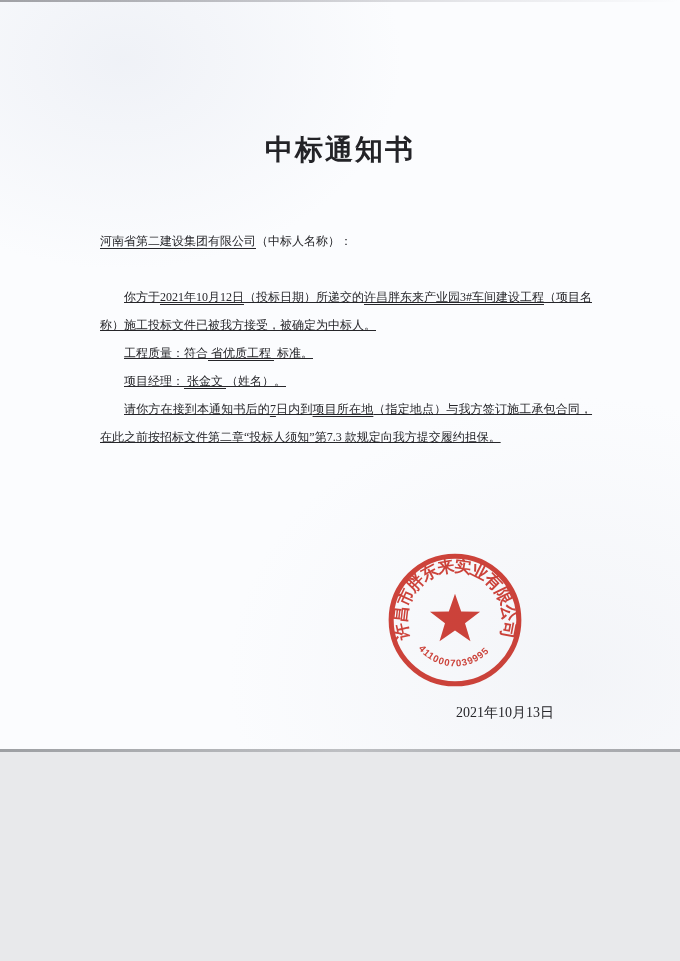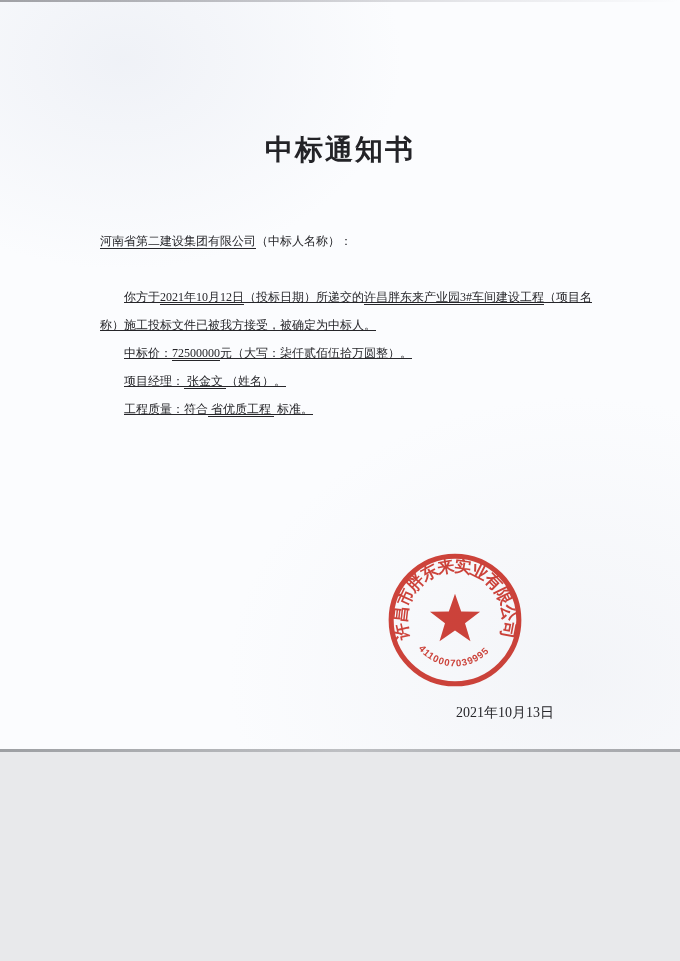--- a/index.html
+++ b/index.html
@@ -81,7 +81,6 @@
     <p><u>河南省第二建设集团有限公司</u><span>（中标人名称）：</span></p>
     <div class="spacer-line"></div>
     <p class="indent"><span>你方于</span><u>2021年10月12日</u><span>（投标日期）所递交的</span><u>许昌胖东来产业园3#车间建设工程</u><span>（项目名称）施工投标文件已被我方接受，被确定为中标人。</span></p>
-    <p class="indent"><span>中标价：</span><u>72500000</u><span>元（大写：柒仟贰佰伍拾万圆整）。</span></p>
     <p class="indent"><span>项目经理：</span><u> 张金文 </u><span>（姓名）。</span></p>
     <p class="indent"><span>工程质量：符合</span><u> 省优质工程 </u><span> 标准。</span></p>
   </div>

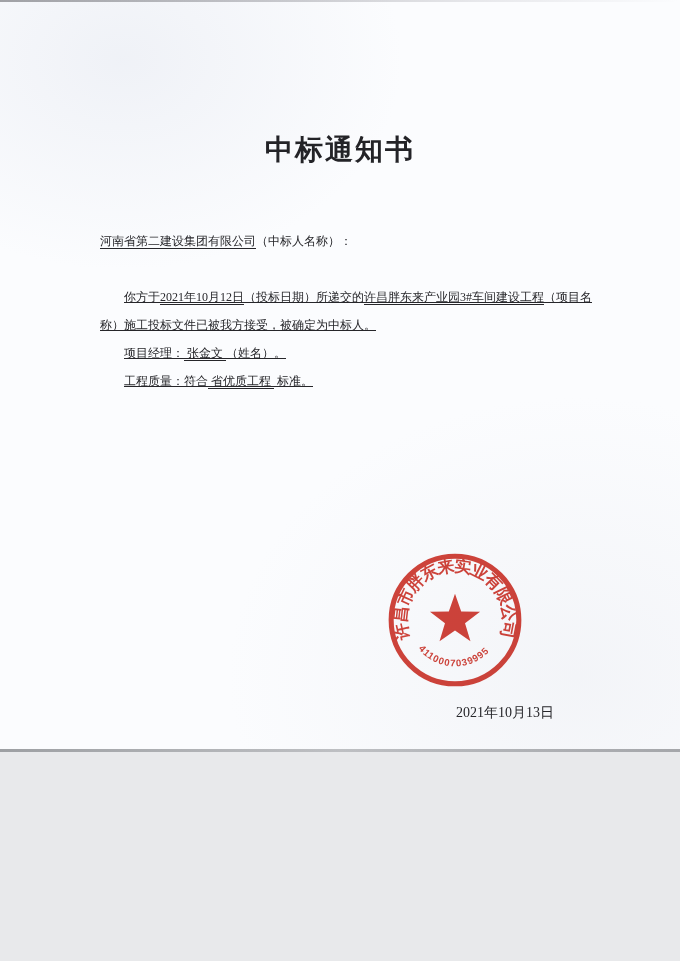--- a/index.html
+++ b/index.html
@@ -81,8 +81,8 @@
     <p><u>河南省第二建设集团有限公司</u><span>（中标人名称）：</span></p>
     <div class="spacer-line"></div>
     <p class="indent"><span>你方于</span><u>2021年10月12日</u><span>（投标日期）所递交的</span><u>许昌胖东来产业园3#车间建设工程</u><span>（项目名称）施工投标文件已被我方接受，被确定为中标人。</span></p>
+    <p class="indent"><span>工程质量：符合</span><u> 省优质工程 </u><span> 标准。</span></p>
     <p class="indent"><span>项目经理：</span><u> 张金文 </u><span>（姓名）。</span></p>
-    <p class="indent"><span>工程质量：符合</span><u> 省优质工程 </u><span> 标准。</span></p>
   </div>
 
 

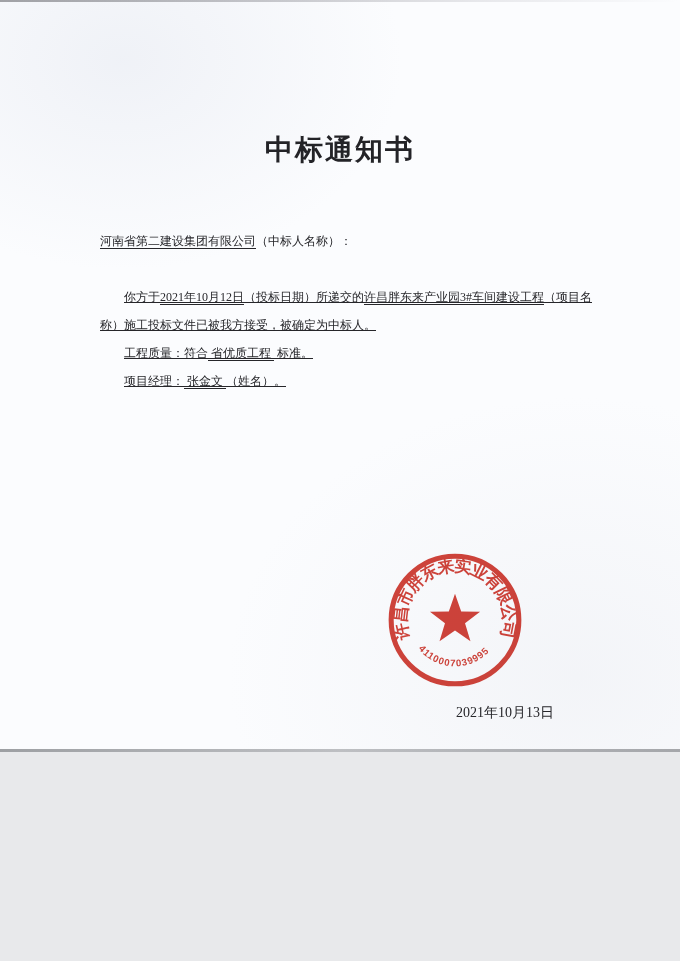--- a/index.html
+++ b/index.html
@@ -83,6 +83,7 @@
     <p class="indent"><span>你方于</span><u>2021年10月12日</u><span>（投标日期）所递交的</span><u>许昌胖东来产业园3#车间建设工程</u><span>（项目名称）施工投标文件已被我方接受，被确定为中标人。</span></p>
     <p class="indent"><span>工程质量：符合</span><u> 省优质工程 </u><span> 标准。</span></p>
     <p class="indent"><span>项目经理：</span><u> 张金文 </u><span>（姓名）。</span></p>
+    <p class="indent"><span>请你方在接到本通知书后的</span><u>7</u><span>日内到</span><u>项目所在地</u><span>（指定地点）与我方签订施工承包合同，在此之前按招标文件第二章“投标人须知”第7.3 款规定向我方提交履约担保。</span></p>
   </div>
 
 

